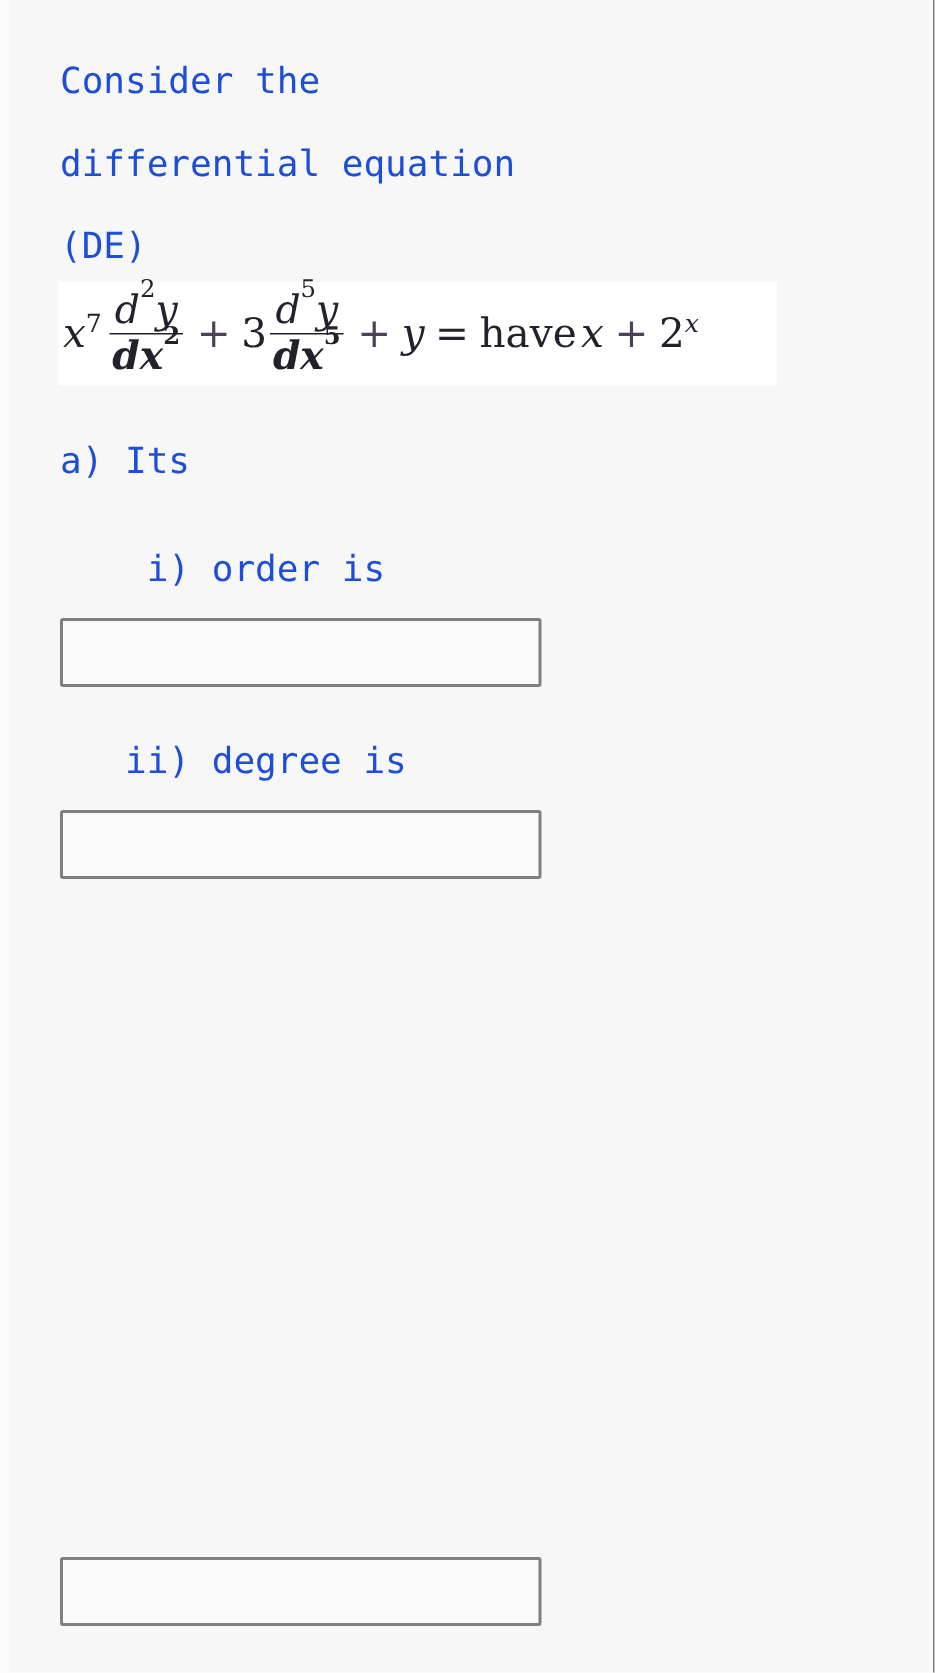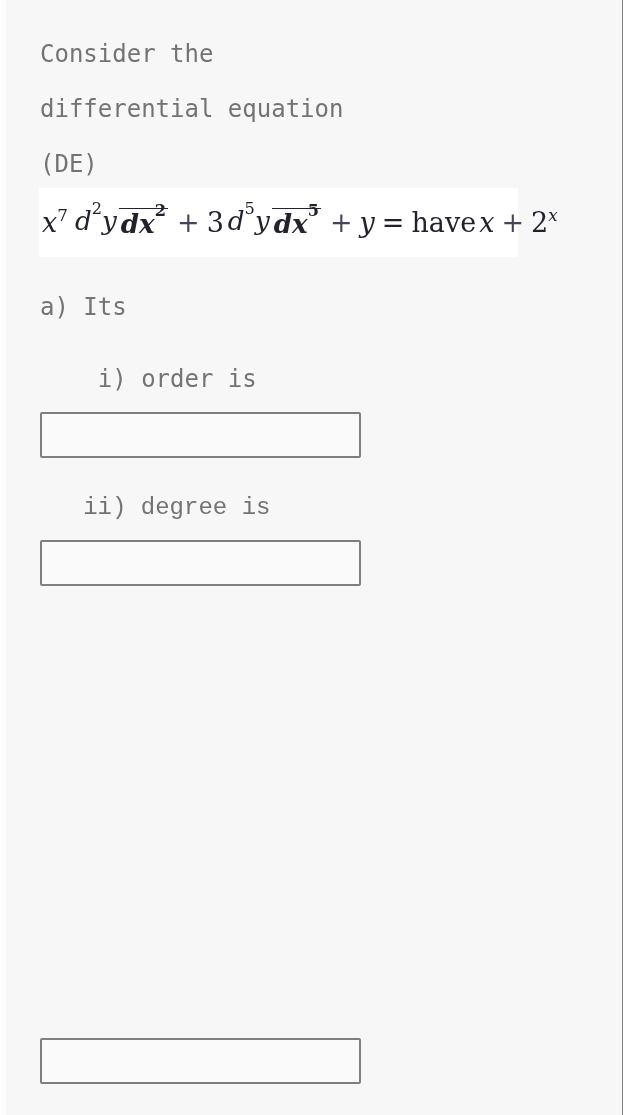--- a/index.html
+++ b/index.html
@@ -47,7 +47,7 @@
     font-family: "DejaVu Sans Mono", "Liberation Mono", monospace;
     font-size: 24px;
     line-height: 55px;
-    color: #737373;
+    color: #1d4ed8;
     white-space: pre;
     letter-spacing: 0px;
     font-weight: 500;

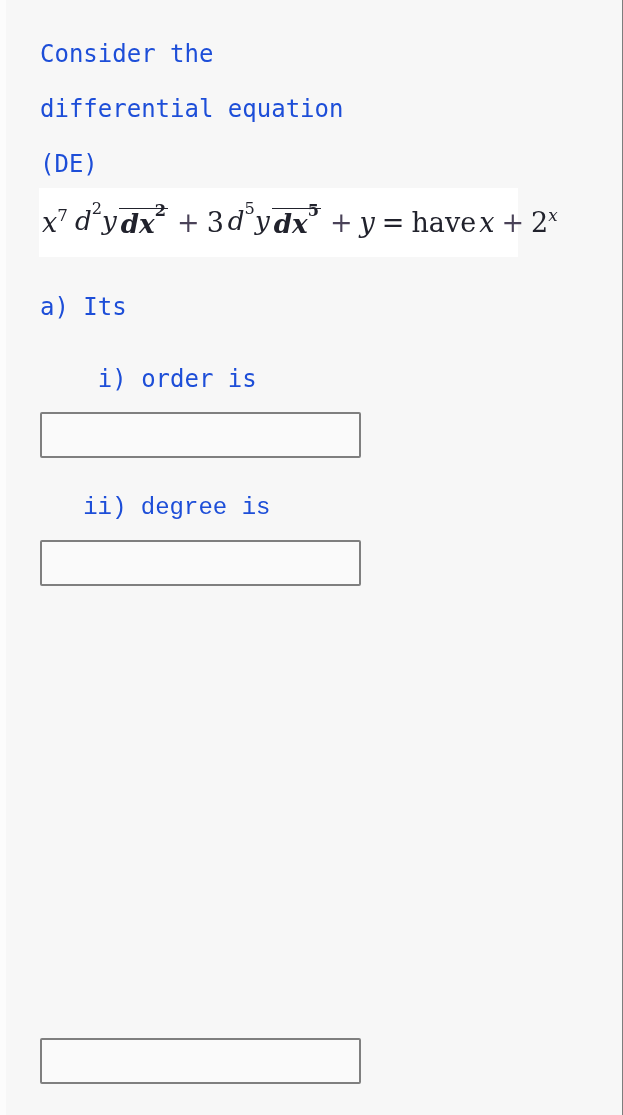--- a/index.html
+++ b/index.html
@@ -101,7 +101,7 @@
   }
   .frac {
     display: inline-flex;
-    flex-direction: row;
+    flex-direction: column;
     align-items: center;
     vertical-align: middle;
     margin: 0 2px;

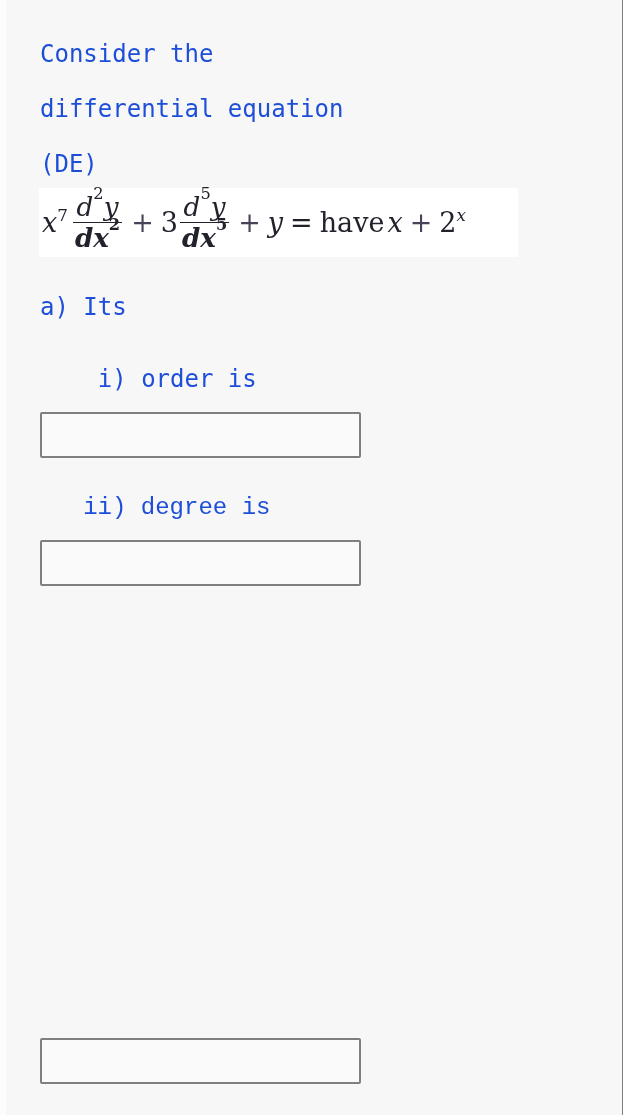--- a/index.html
+++ b/index.html
@@ -134,7 +134,6 @@
     position: absolute;
     left: 0;
     top: 480px;
-    font-family: Liberation Mono, monospace;
   }
   .part-b {
     position: absolute;

